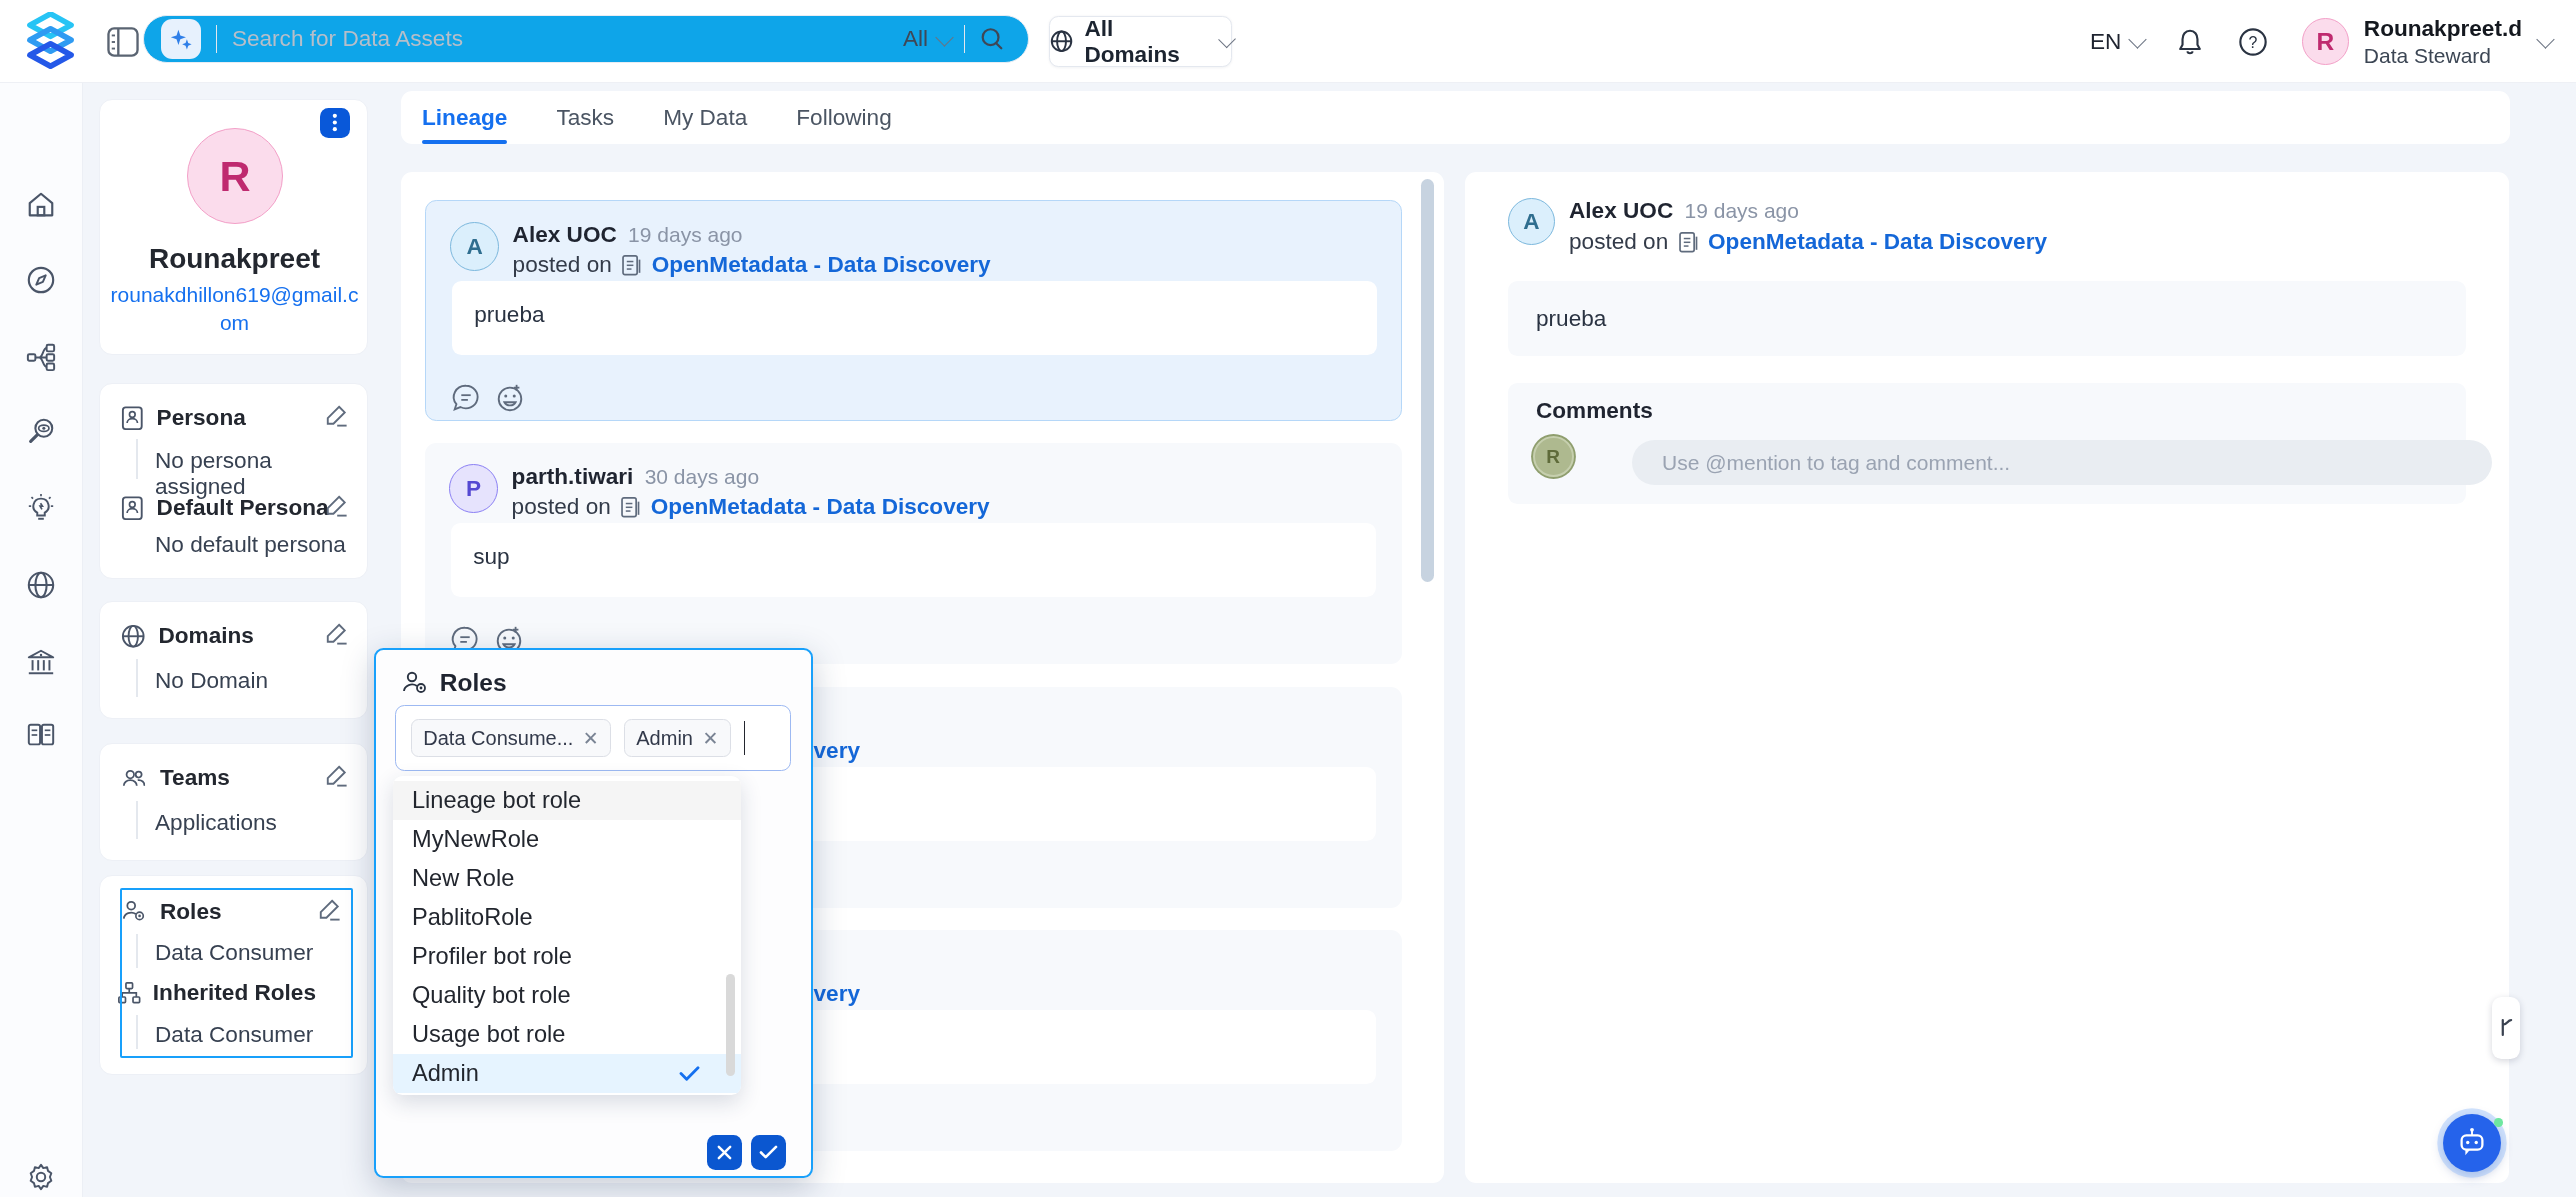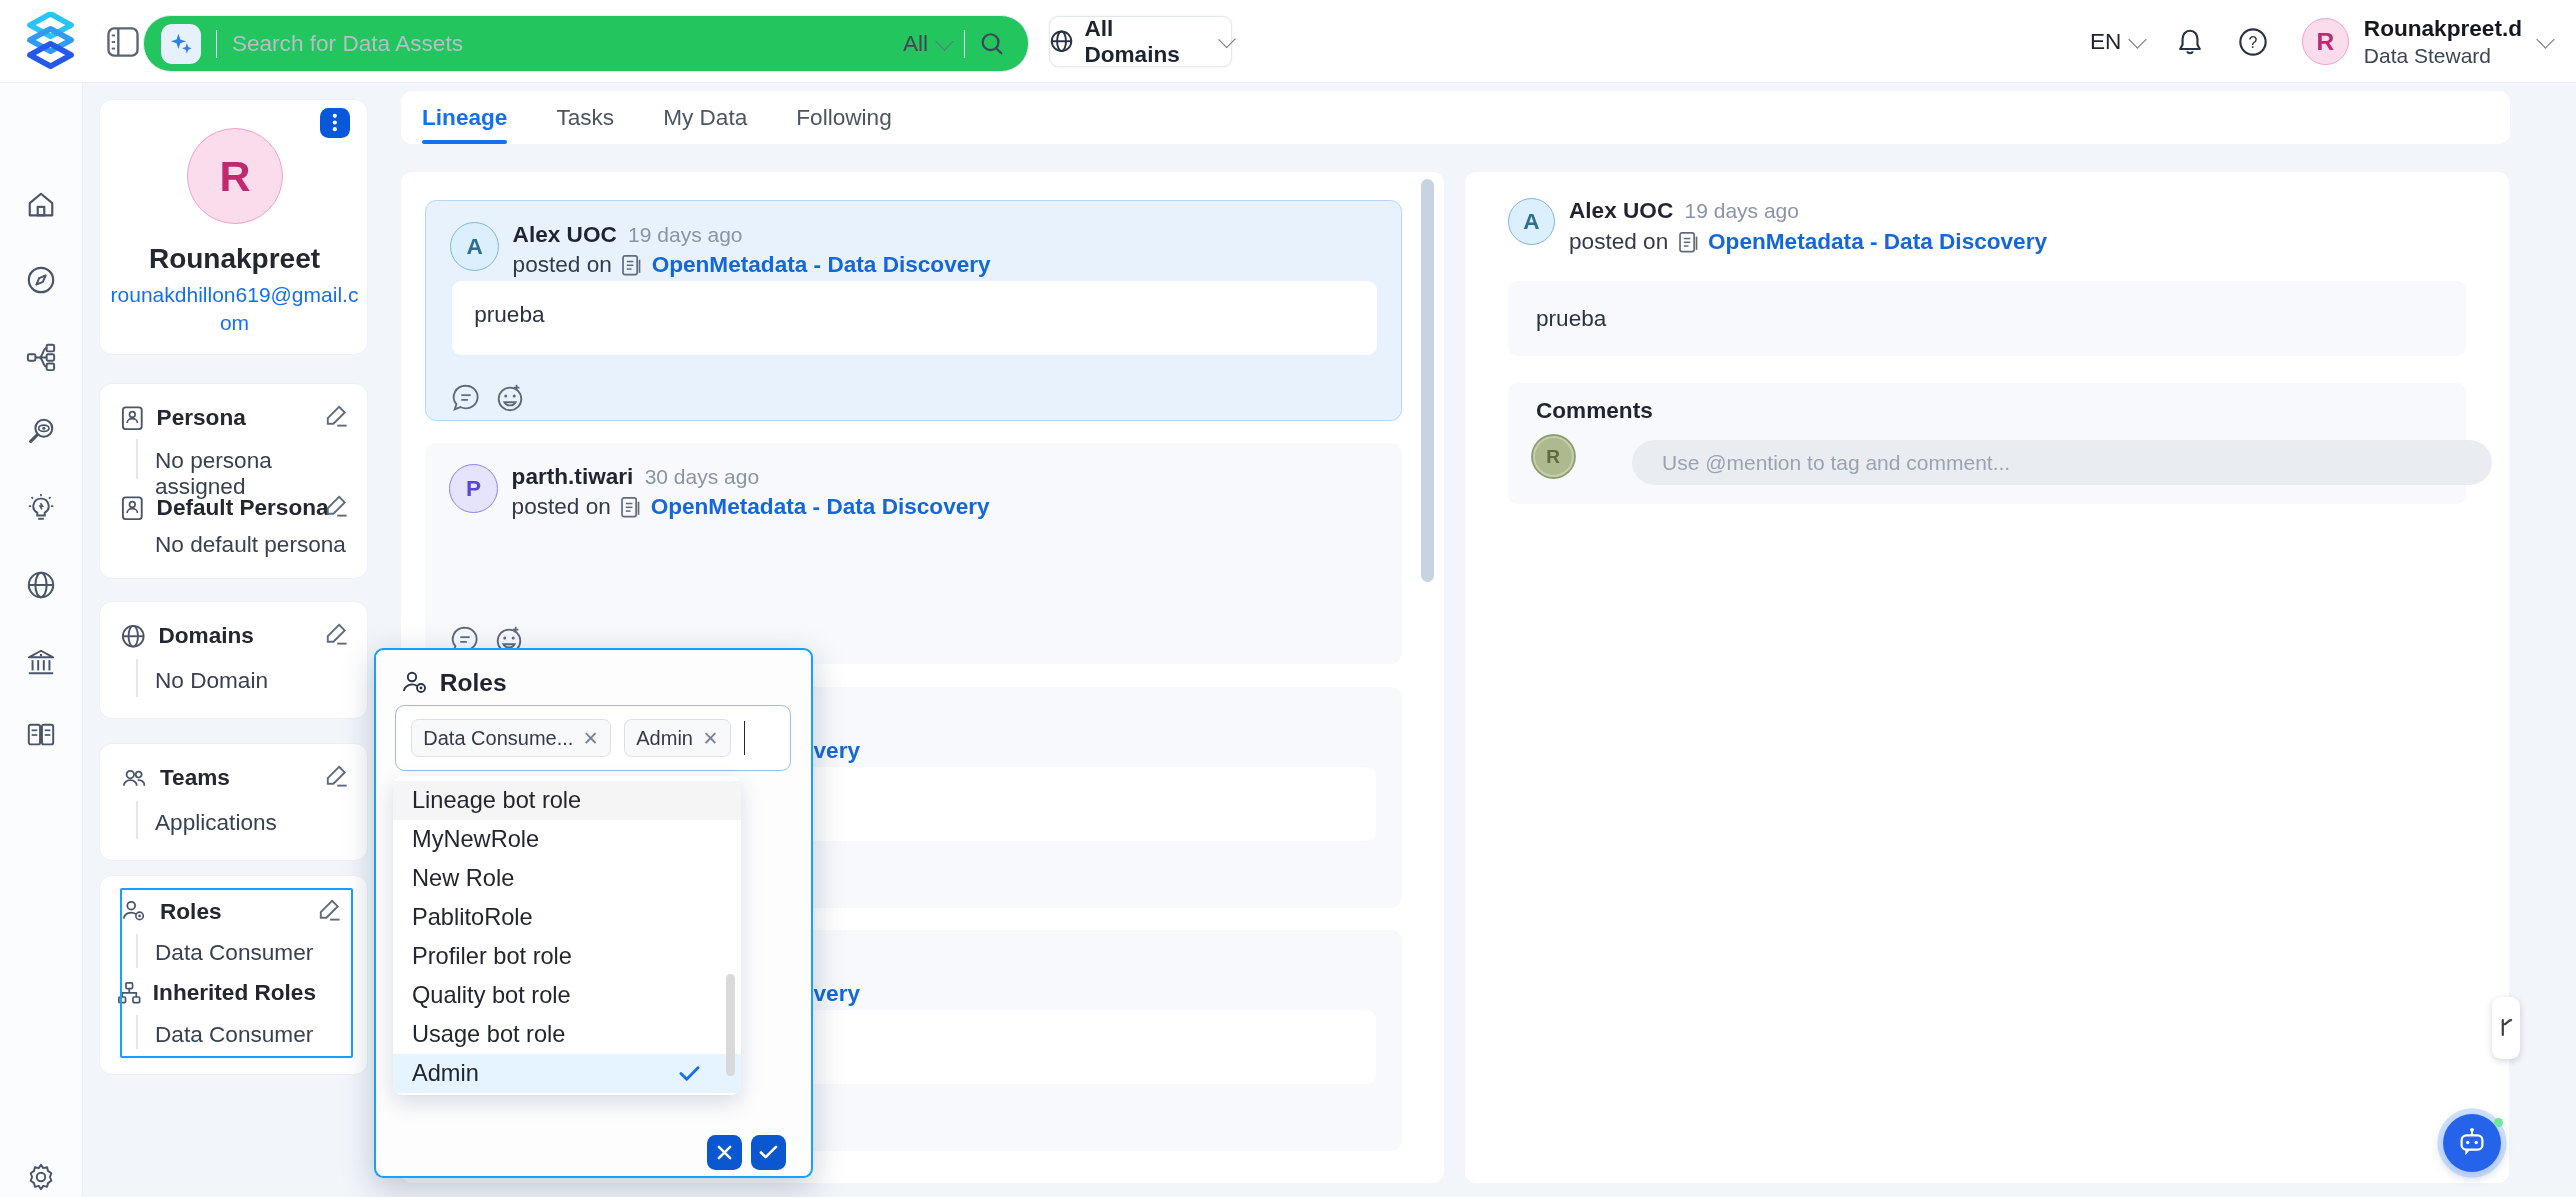--- a/index.html
+++ b/index.html
@@ -12,7 +12,7 @@
 
   
   #navbar { left:0; top:0; width:2576px; height:83px; background:#fff; border-bottom:0.9px solid #eef0f5; z-index:40; }
-  #searchbar { left:143px; top:15px; width:886px; height:57px; border:0.9px solid #e8ecf3; border-radius:28px; background:#22c55e; display:flex; align-items:center; }
+  #searchbar { left:143px; top:15px; width:886px; height:48px; border:0.9px solid #e8ecf3; border-radius:28px; background:#0ea5e9; display:flex; align-items:center; }
   .sparkle-pill { width:40px; height:40px; border-radius:11.3px; background:#e7f1fd; margin-left:17px; display:flex; align-items:center; justify-content:center; }
   .v-div { width:0.9px; height:28px; background:#e3e7ee; margin:0 15px; }
   #search-input { border:none; outline:none; background:transparent; flex:1; font-size:22.6px; color:#3f4756; font-family:"Liberation Sans",sans-serif; }

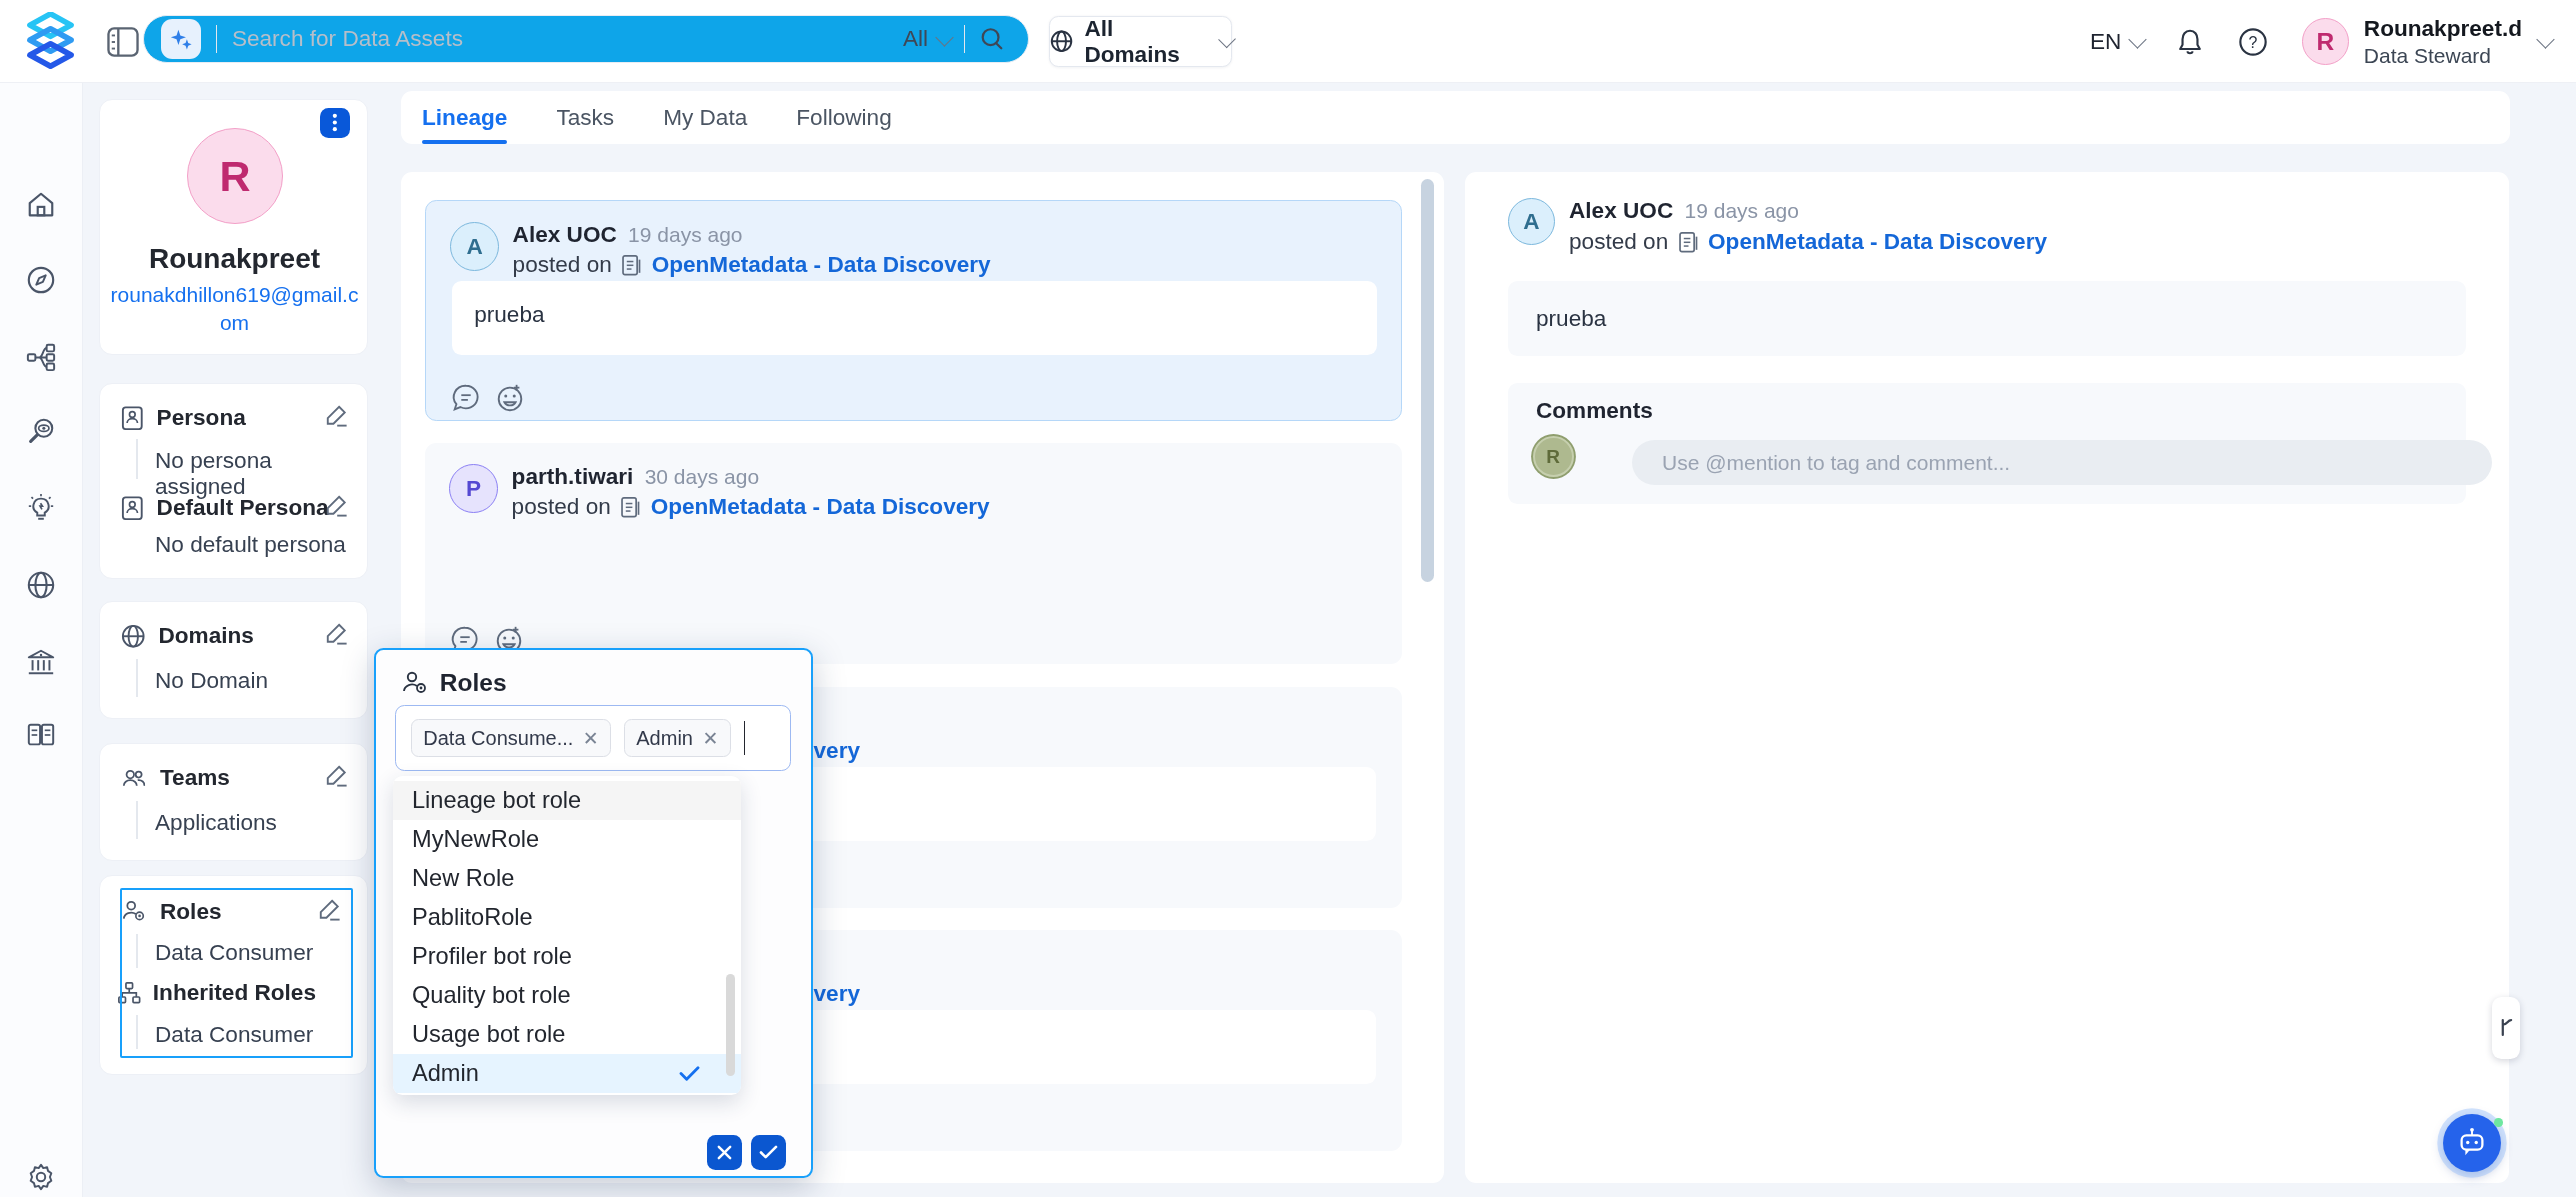--- a/index.html
+++ b/index.html
@@ -446,6 +446,7 @@
         </svg>
       <span class="post-link">OpenMetadata - Data Discovery</span>
     </div>
+    <div class="msg-box"><span>sup</span></div>
     <div class="react-ic" style="left:24.5px;">
         <svg width="32" height="32" viewBox="0 0 34 34">
           <path d="M17 4 a12.5 12 0 1 1 -6 22.6 L5 29 L6.8 23.6 A12.5 12 0 0 1 17 4 Z" fill="none" stroke="#5f6b7d" stroke-width="2"></path>

